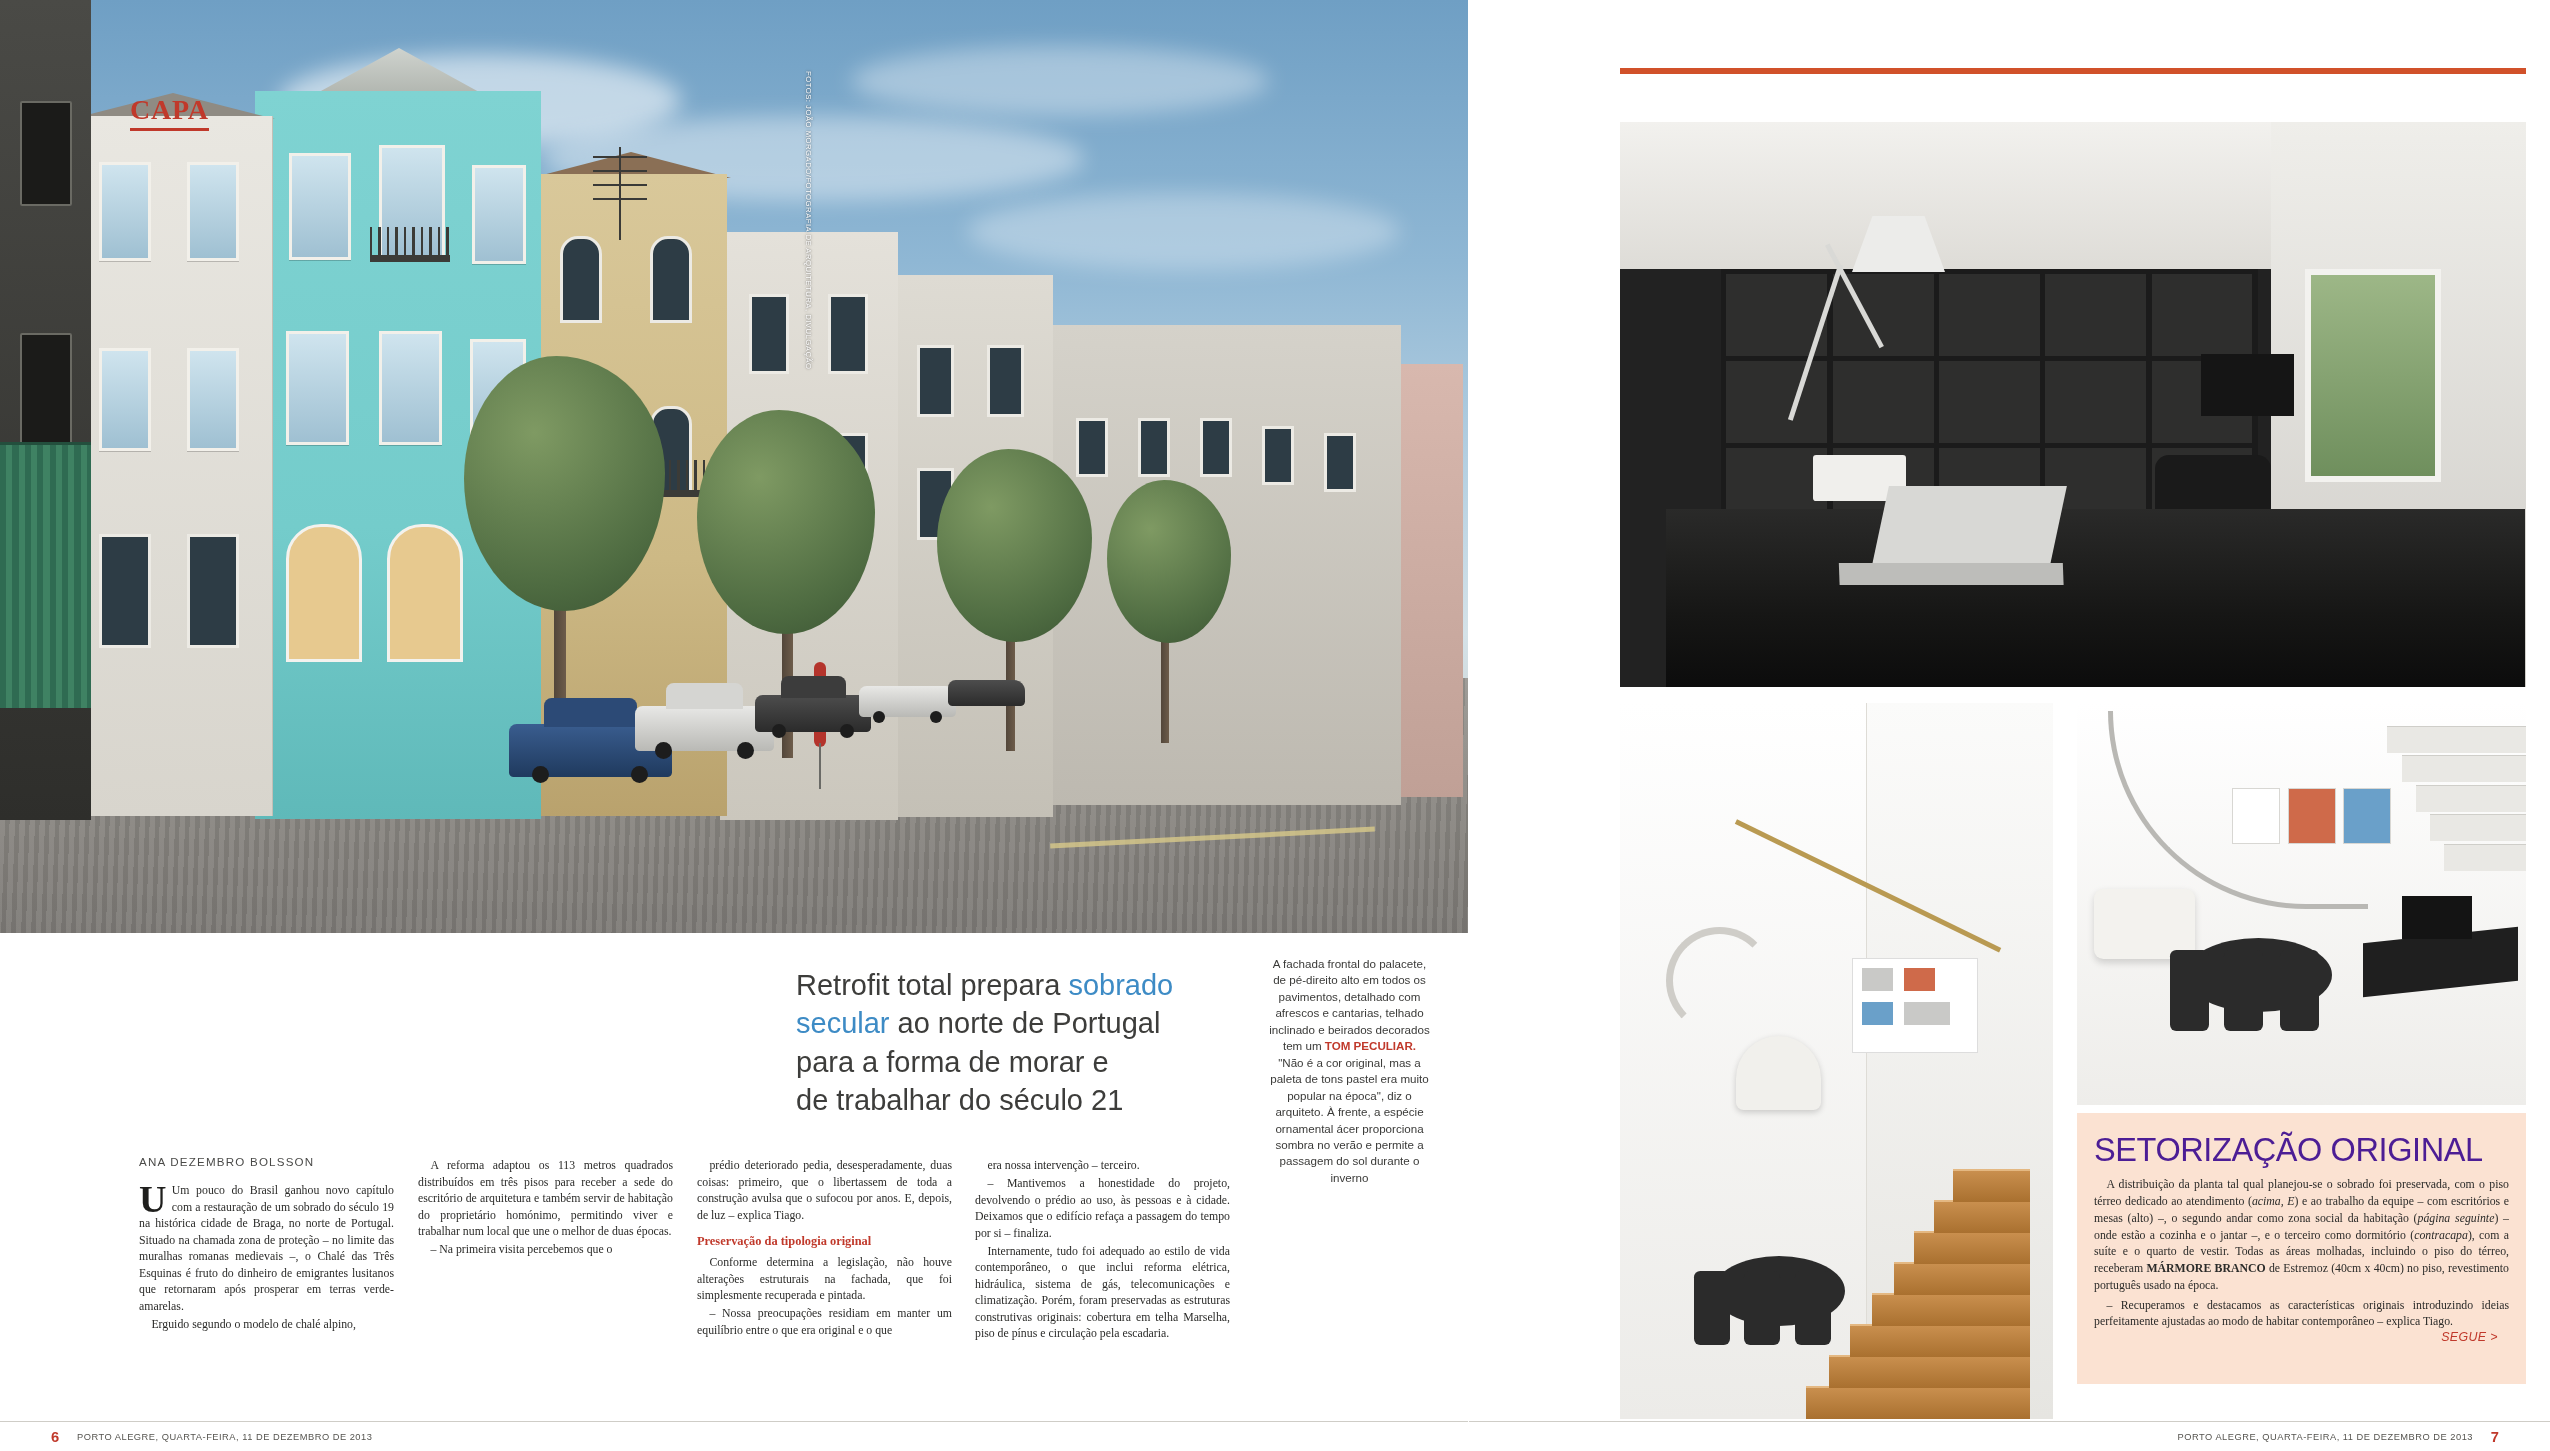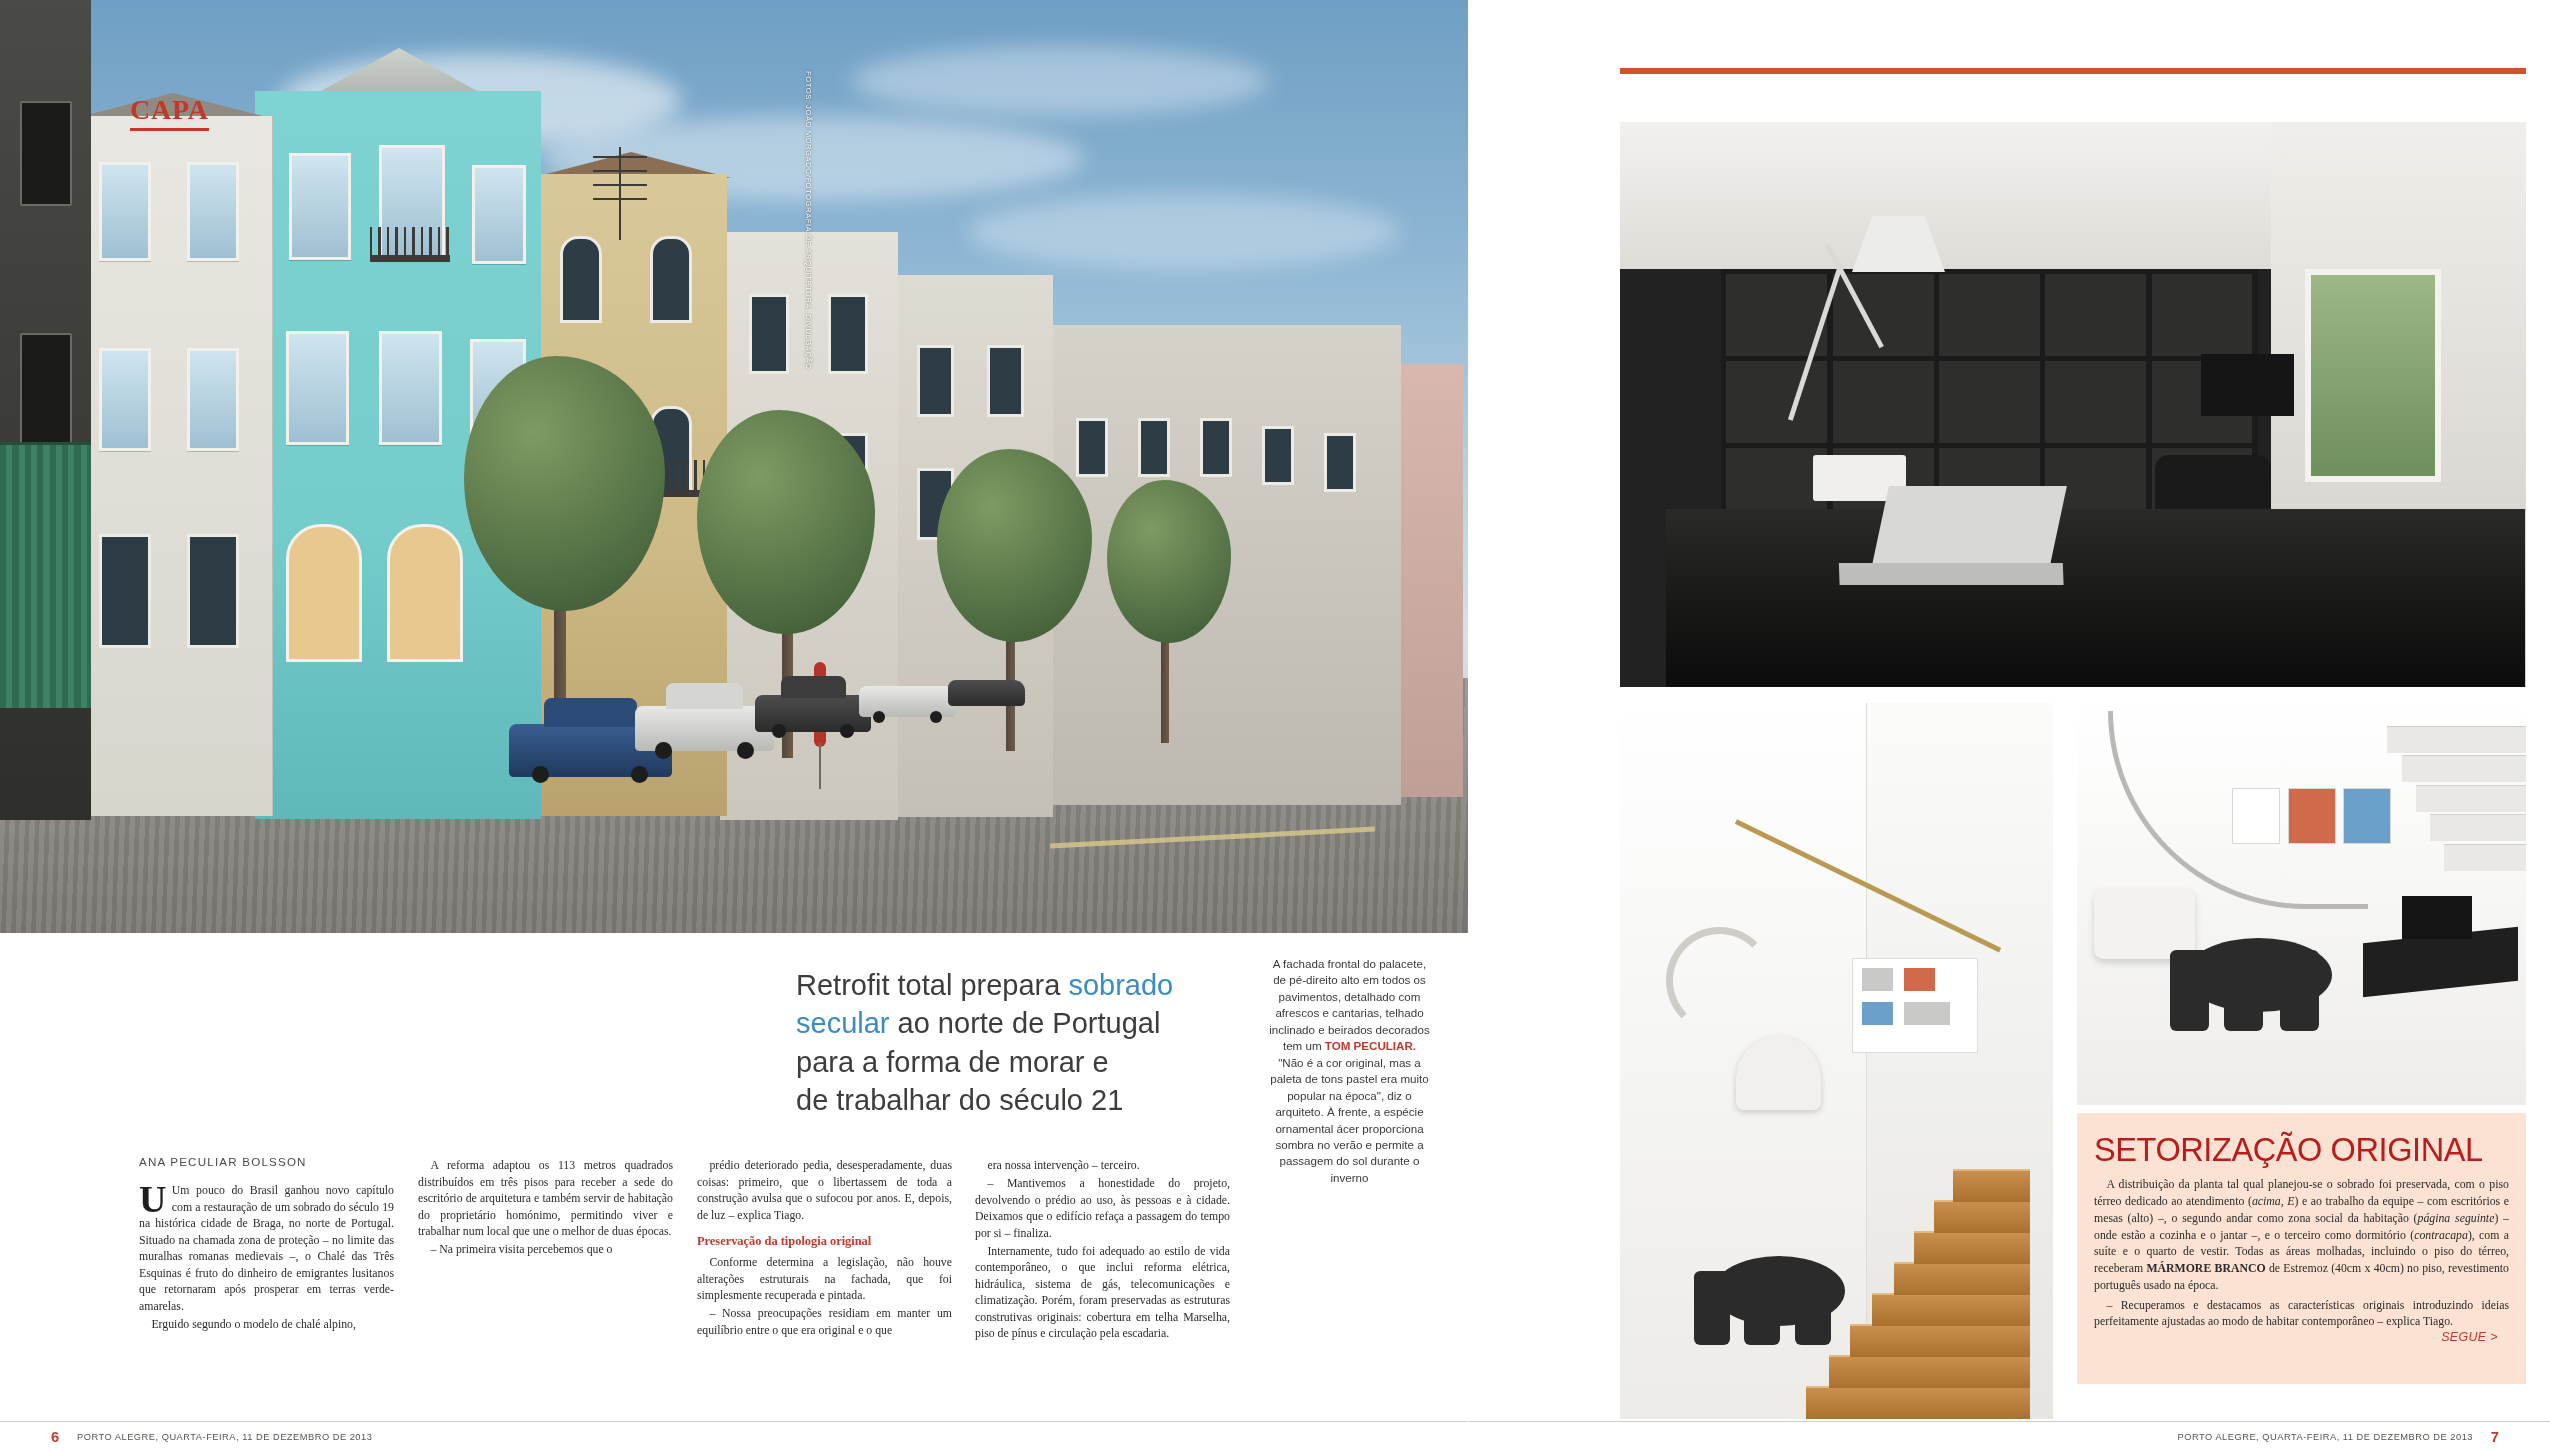--- a/index.html
+++ b/index.html
@@ -415,7 +415,7 @@
     </div>
 
 
-    <div class="byline">ANA PECULIAR BOLSSON</div>
+    <div class="byline">ANA DEZEMBRO BOLSSON</div>
 
     <div class="deck">
       <span>Retrofit total prepara </span><span class="accent">sobrado</span><br>

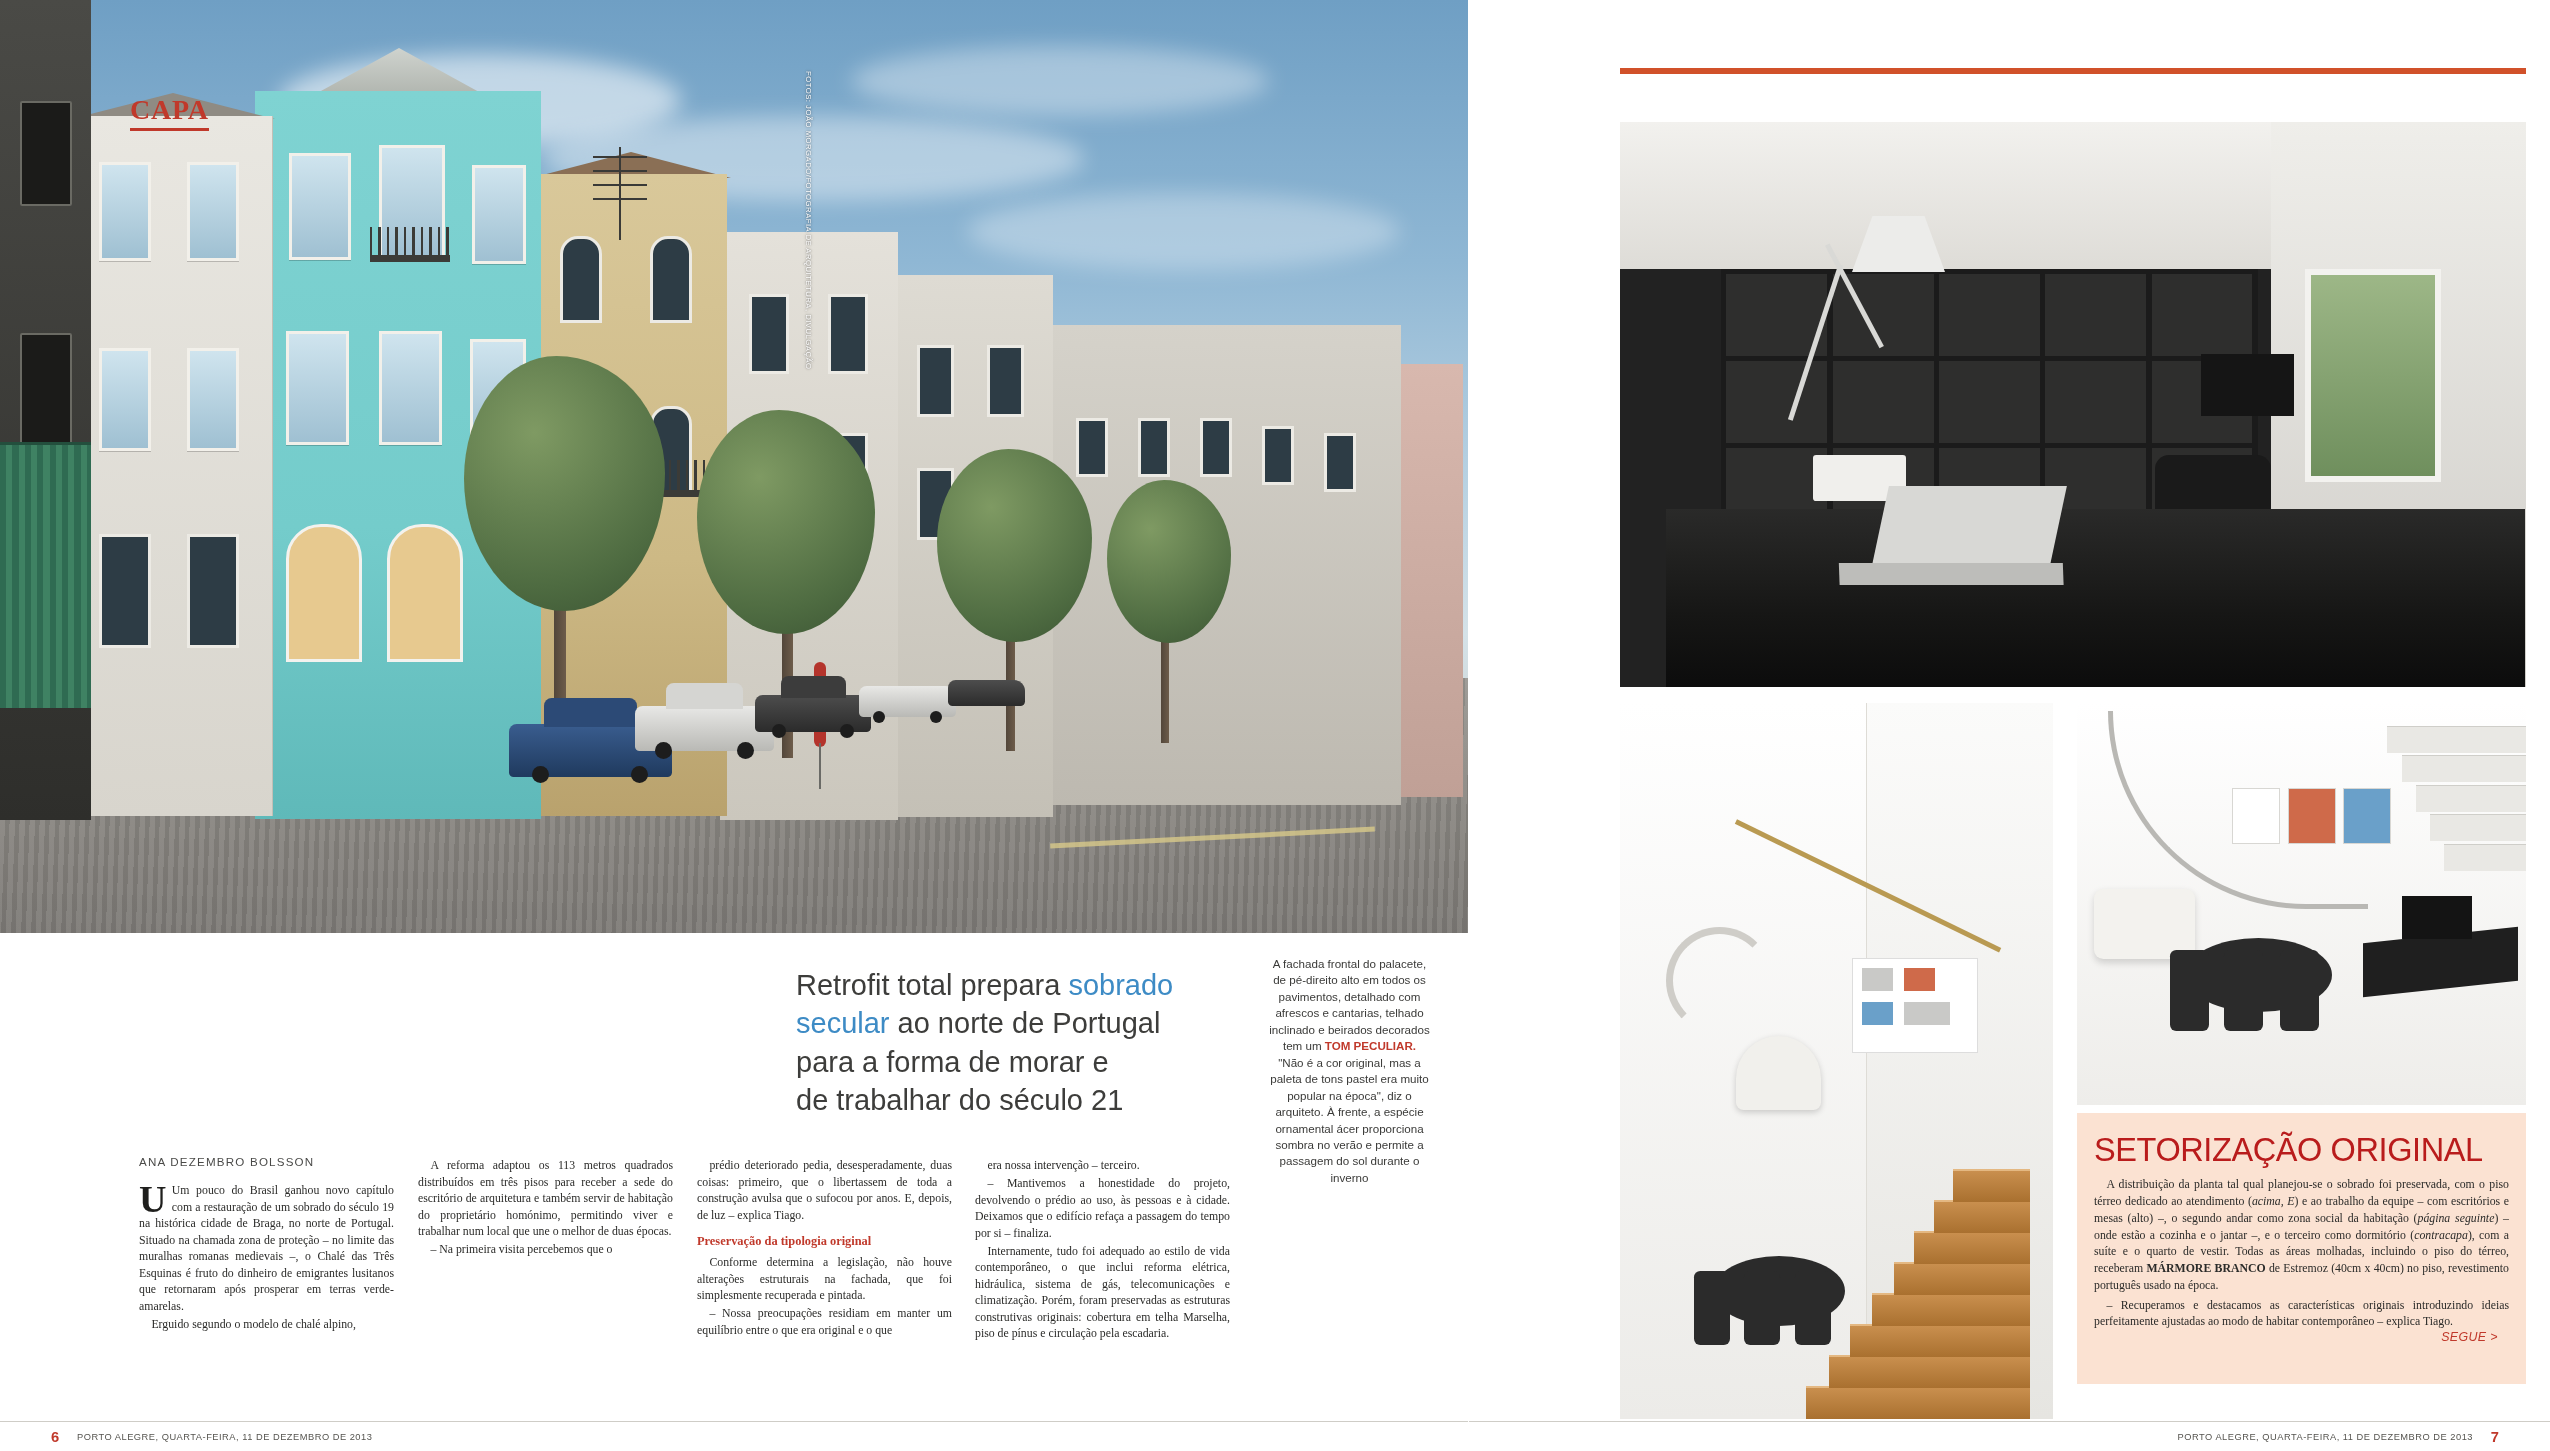--- a/index.html
+++ b/index.html
@@ -268,7 +268,7 @@
   .box h3{
     margin:0;padding:18.6px 17px 6.2px 17px;
     font-family:"Liberation Sans", sans-serif;
-    font-weight:300;font-size:32.5px;color:#b91c1c;letter-spacing:-0.4px;
+    font-weight:300;font-size:32.5px;color:#4c1d95;letter-spacing:-0.4px;
   }
   .box .btext{
     padding:1.5px 17px 0 17px;

